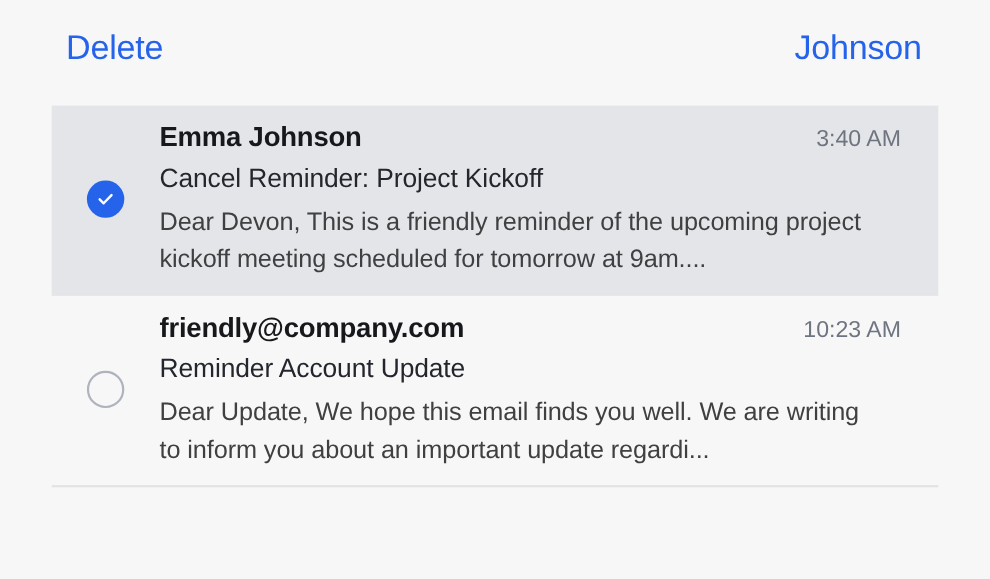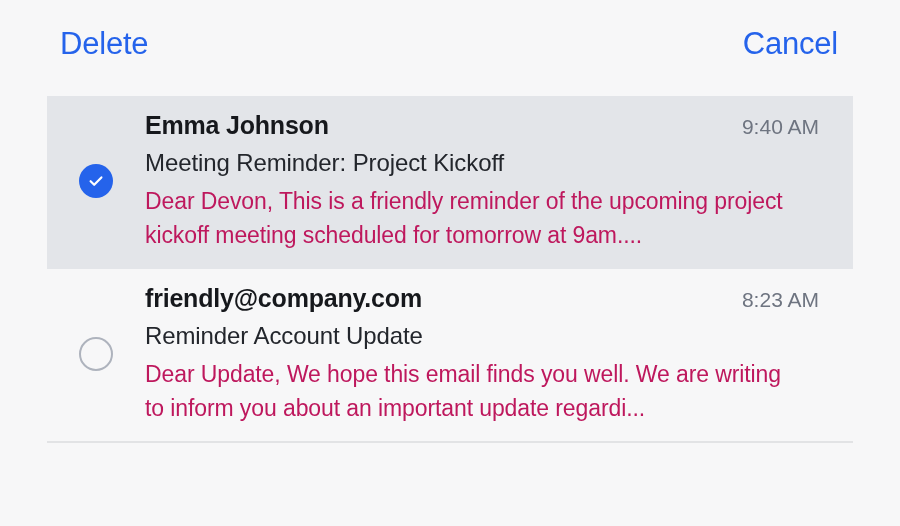--- a/index.html
+++ b/index.html
@@ -159,7 +159,7 @@
 
 <div class="action-bar">
   <button class="action-btn">Delete</button>
-  <button class="action-btn">Cancel</button>
+  <button class="action-btn">Johnson</button>
 </div>
 
 <div class="email-list">

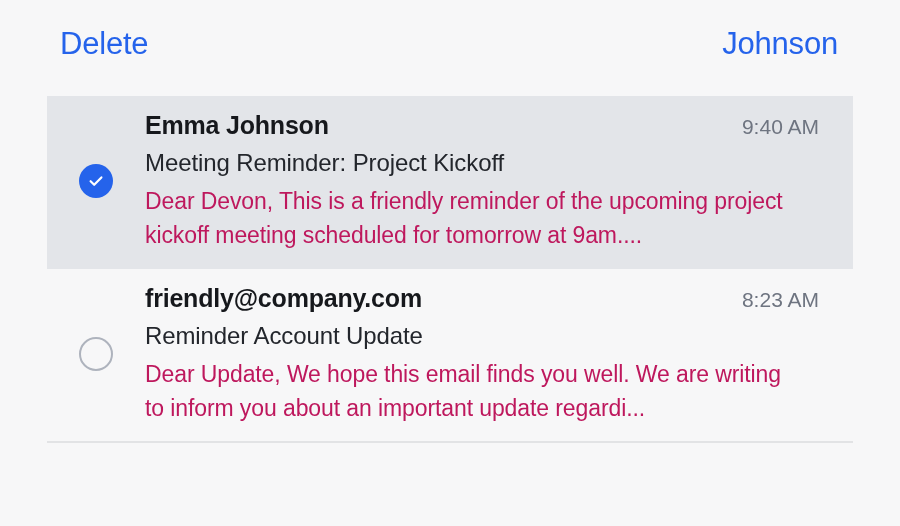--- a/index.html
+++ b/index.html
@@ -175,7 +175,7 @@
     <div class="email-content">
       <div class="email-head">
         <span class="sender">Emma Johnson</span>
-        <span class="timestamp">9:40 AM</span>
+        <span class="timestamp">3:40 AM</span>
       </div>
       <div class="subject">Meeting Reminder: Project Kickoff</div>
       <div class="preview">Dear Devon, This is a friendly reminder of the upcoming project kickoff meeting scheduled for tomorrow at 9am....</div>

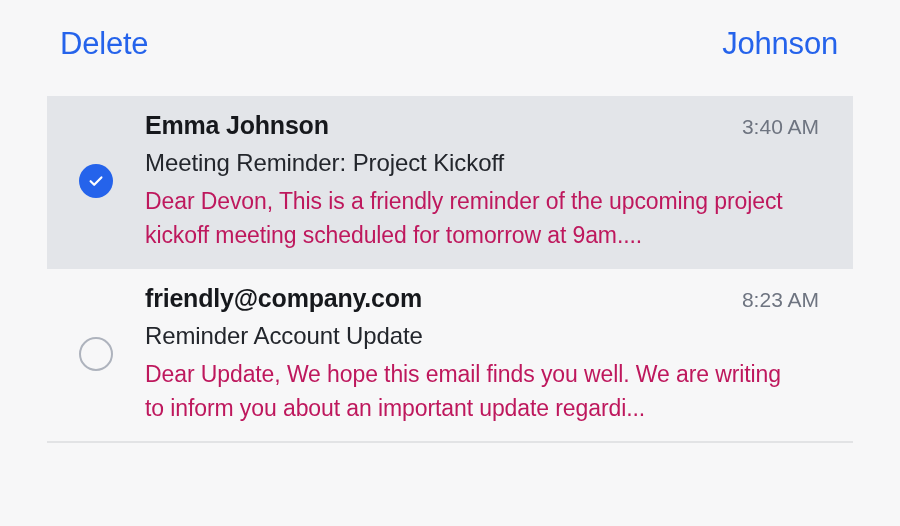--- a/index.html
+++ b/index.html
@@ -177,7 +177,7 @@
         <span class="sender">Emma Johnson</span>
         <span class="timestamp">3:40 AM</span>
       </div>
-      <div class="subject">Meeting Reminder: Project Kickoff</div>
+      <div class="subject">Cancel Reminder: Project Kickoff</div>
       <div class="preview">Dear Devon, This is a friendly reminder of the upcoming project kickoff meeting scheduled for tomorrow at 9am....</div>
     </div>
   </div>

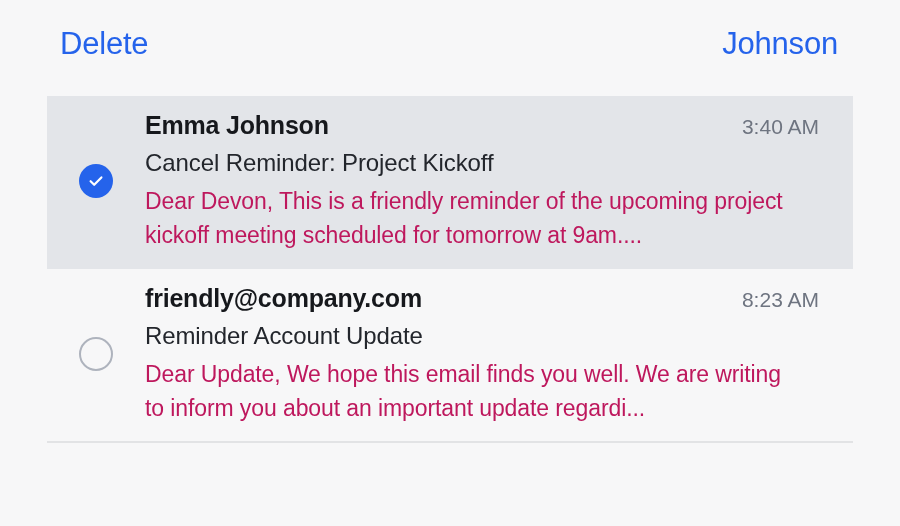--- a/index.html
+++ b/index.html
@@ -141,7 +141,7 @@
   .preview {
     font-size: 23px;
     font-weight: 400;
-    color: #be185d;
+    color: #404040;
     letter-spacing: -0.1px;
     line-height: 1.48;
     max-width: 655px;

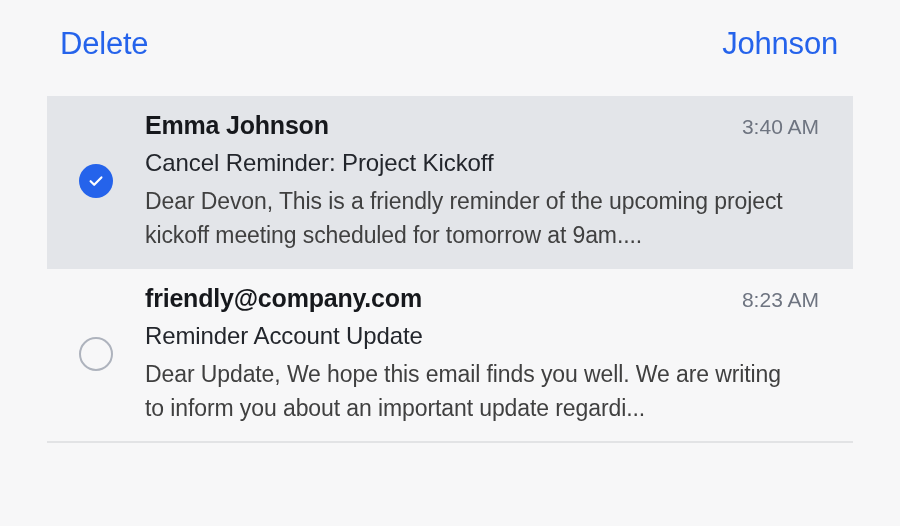--- a/index.html
+++ b/index.html
@@ -189,7 +189,7 @@
     <div class="email-content">
       <div class="email-head">
         <span class="sender">friendly@company.com</span>
-        <span class="timestamp">8:23 AM</span>
+        <span class="timestamp">10:23 AM</span>
       </div>
       <div class="subject">Reminder Account Update</div>
       <div class="preview">Dear Update, We hope this email finds you well. We are writing to inform you about an important update regardi...</div>

